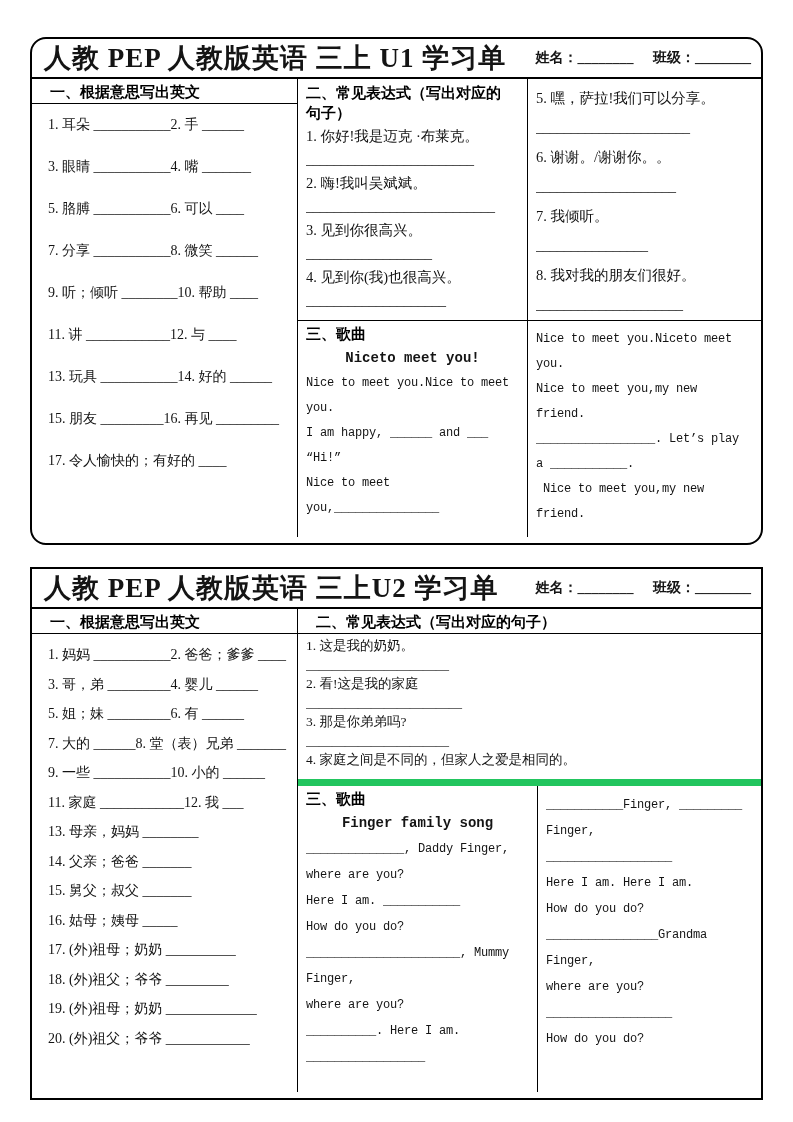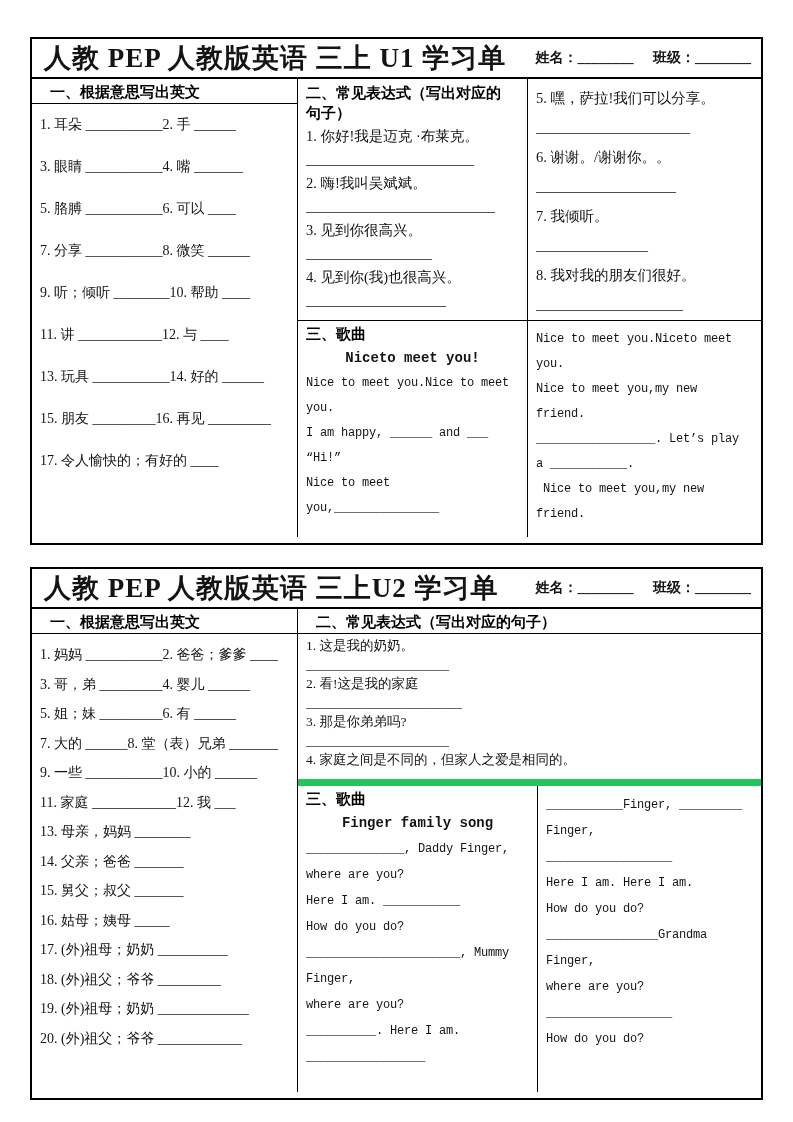--- a/index.html
+++ b/index.html
@@ -9,7 +9,7 @@
     overflow:hidden;
   }
   .sheet{position:absolute;left:30px;width:729px;border:2px solid #000;background:#fff;box-sizing:content-box;}
-  .sheet-u1{top:37px;height:504px;}
+  .sheet-u1{top:37px;height:504px;border-radius:16px;}
   .sheet-u2{top:567px;height:529px;}
 
   .title-row{display:flex;align-items:center;border-bottom:2px solid #000;padding:2px 10px 2px 12px;height:40px;box-sizing:border-box;}

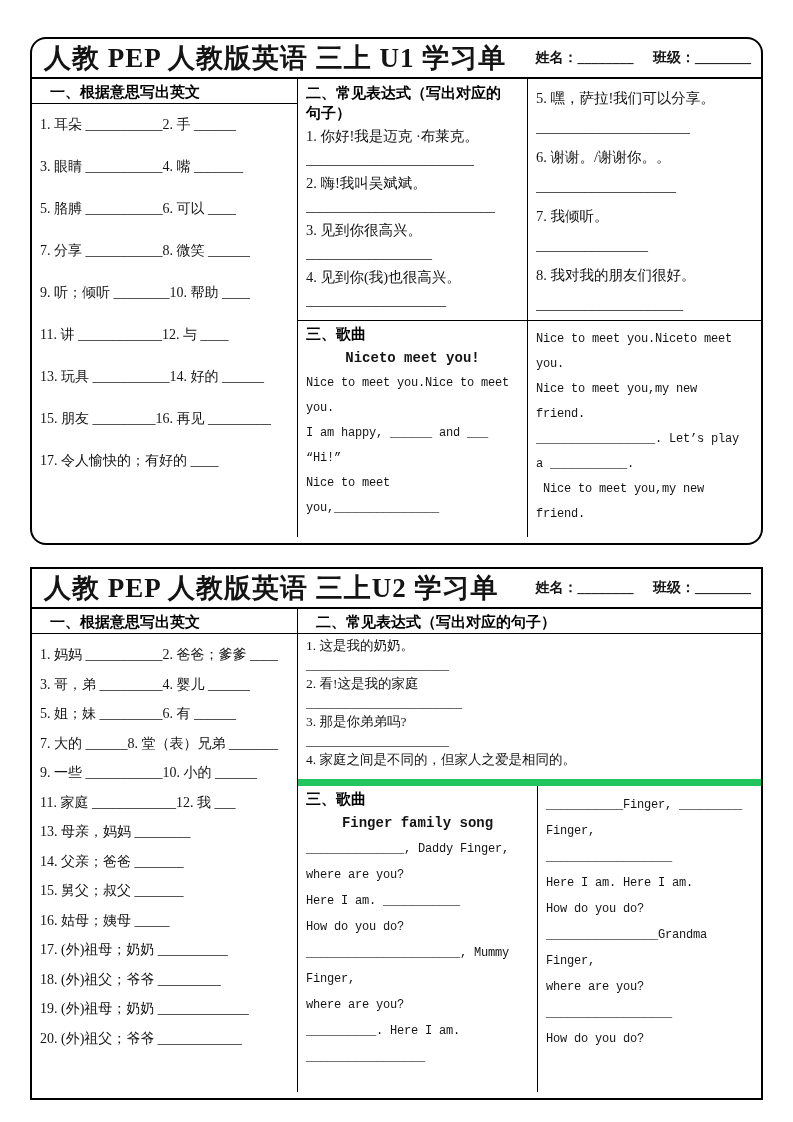--- a/index.html
+++ b/index.html
@@ -31,7 +31,7 @@
   }
   .hdr-border{border-bottom:1px solid #000;}
 
-  .vocab-list{padding:12px 8px 0 8px;font-size:14px;}
+  .vocab-list{padding:12px 8px 0 16px;font-size:14px;}
   .vocab-line{white-space:nowrap;overflow:hidden;}
   .u1-vocab .vocab-line{margin-bottom:24px;}
   .u2-vocab .vocab-line{margin-bottom:11.5px;}

